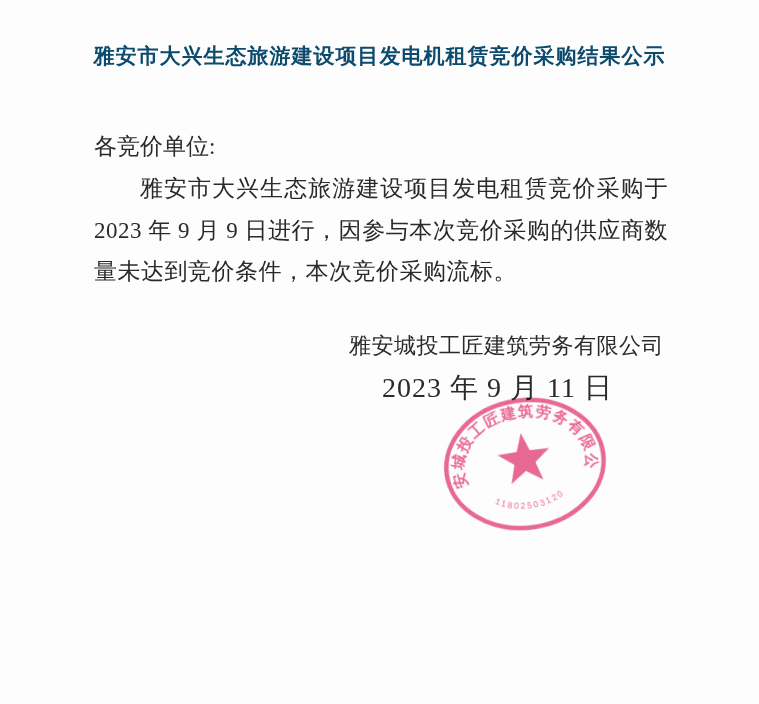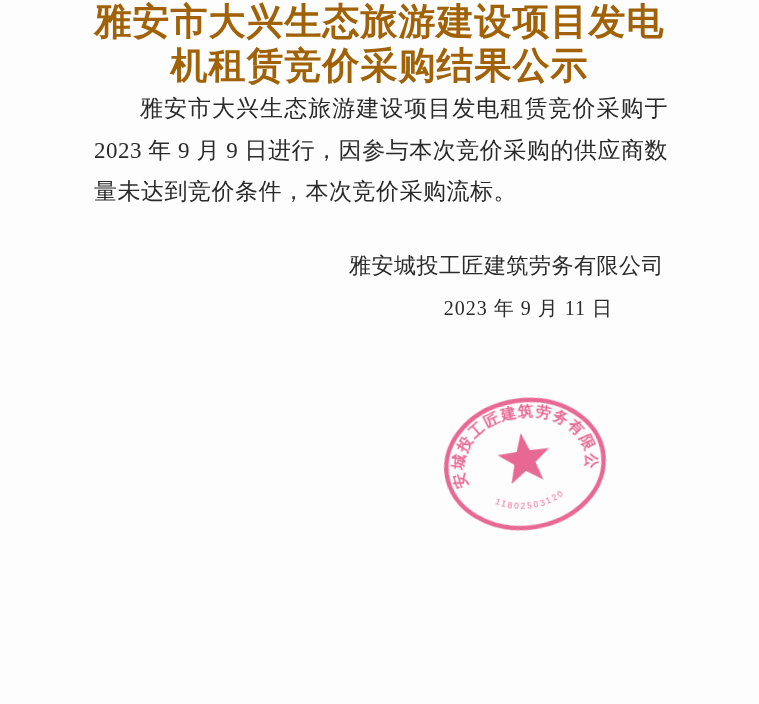--- a/index.html
+++ b/index.html
@@ -21,15 +21,16 @@
     background: var(--color-paper);
   }
   .title {
+    padding-top: 34px;
     width: 600px;
     margin: 0 auto;
     text-align: center;
     font-family: "Liberation Sans", "DejaVu Sans", sans-serif;
     font-weight: 700;
-    font-size: 37px;
+    font-size: 21px;
     line-height: 44px;
     letter-spacing: 1px;
-    color: #a16207;
+    color: #0c4a6e;
   }
   .salutation {
     margin: 48px 91px 0 94px;

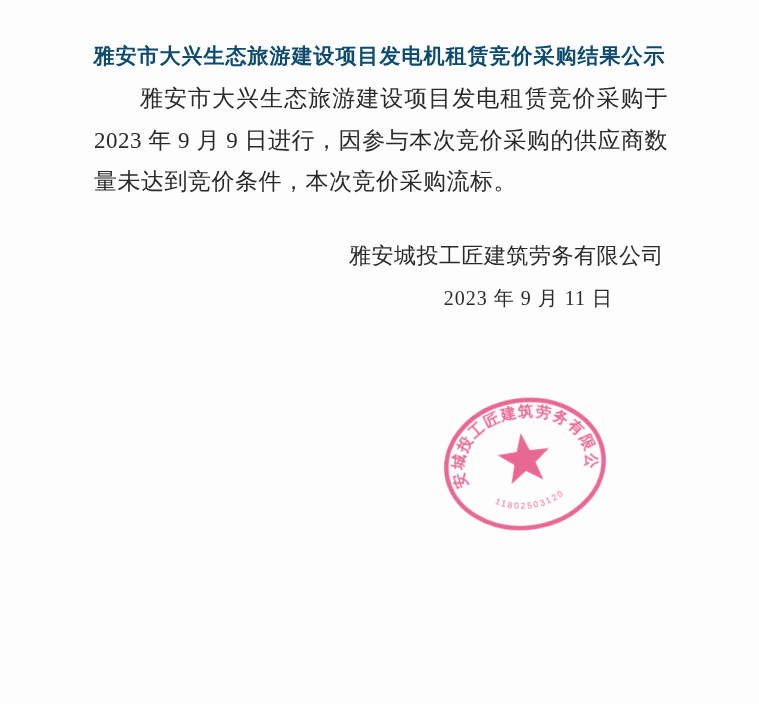--- a/index.html
+++ b/index.html
@@ -97,6 +97,7 @@
 
   <h1 class="title">雅安市大兴生态旅游建设项目发电机租赁竞价采购结果公示</h1>
 
+  <div class="salutation">各竞价单位:</div>
 
   <p class="para">雅安市大兴生态旅游建设项目发电租赁竞价采购于 2023 年 9 月 9 日进行，因参与本次竞价采购的供应商数量未达到竞价条件，本次竞价采购流标。</p>
 

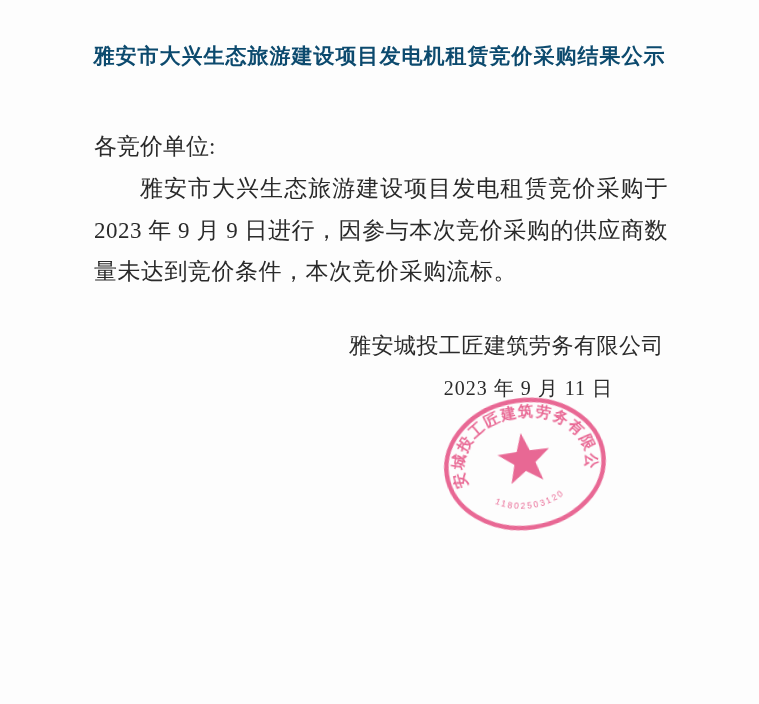--- a/index.html
+++ b/index.html
@@ -56,7 +56,7 @@
   .sig-date {
     padding-right: 146px;
     text-align: right;
-    font-size: 20px;
+    font-size: 28px;
     line-height: 42px;
     letter-spacing: 1px;
   }

